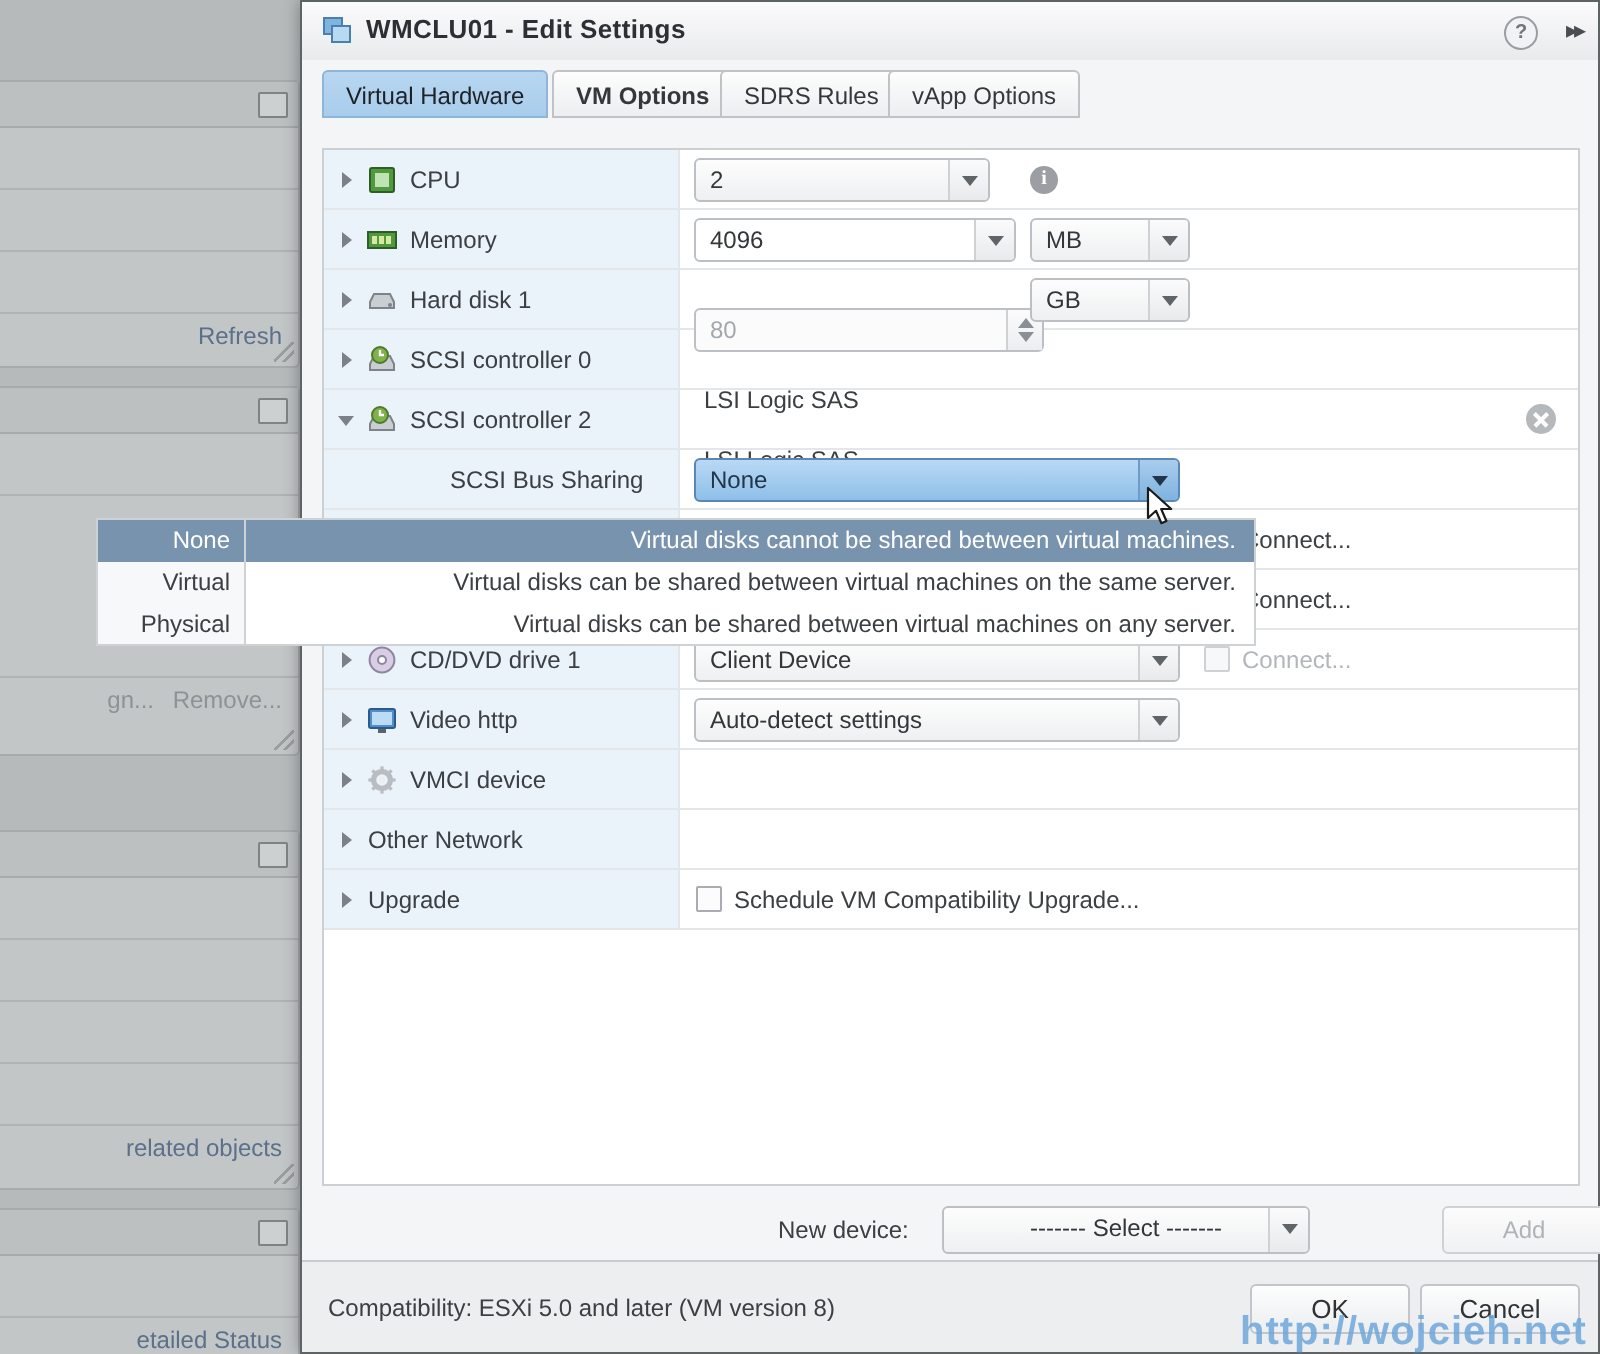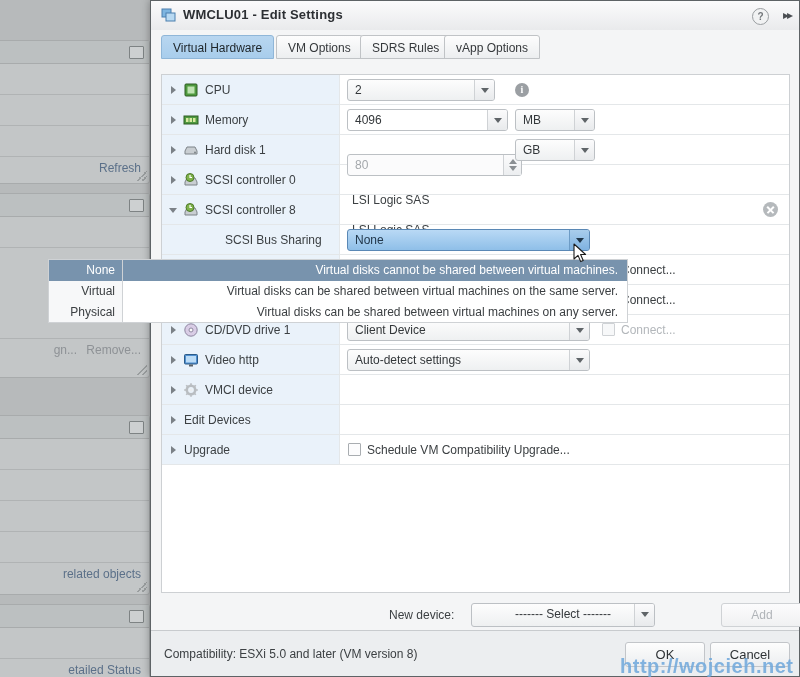--- a/index.html
+++ b/index.html
@@ -357,7 +357,7 @@
 
   <div class="tabbar">
     <div class="tab active" style="left:10px;">Virtual Hardware</div>
-    <div class="tab" style="left:125px;">VM Options</div>
+    <div class="tab" style="left:125px;font-weight:bold;">VM Options</div>
     <div class="tab" style="left:209px;">SDRS Rules</div>
     <div class="tab" style="left:293px;">vApp Options</div>
   </div>

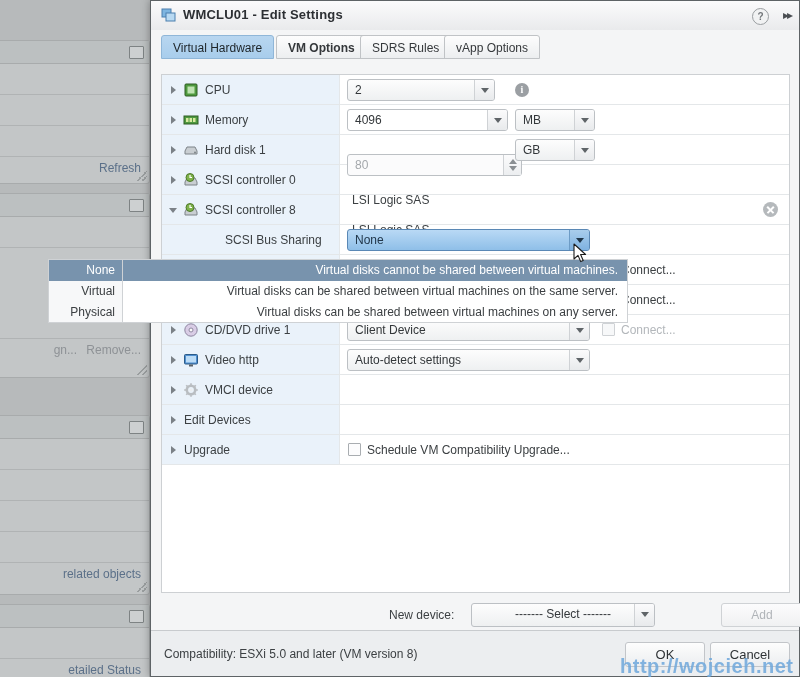--- a/index.html
+++ b/index.html
@@ -441,7 +441,7 @@
           <circle cx="7" cy="5.5" r="4" fill="#7fb24b" stroke="#4e7a2b" stroke-width="1"></circle>
           <path d="M7 3 v2.5 h2" stroke="#fff" stroke-width="1.2" fill="none"></path>
         </svg>
-        <span class="dev-name">SCSI controller 8</span>
+        <span class="dev-name">SCSI controller 2</span>
       </div>
       <span class="plaintext">LSI Logic SAS</span>
       <div class="removebtn" style="right:11px;top:7px;"></div>

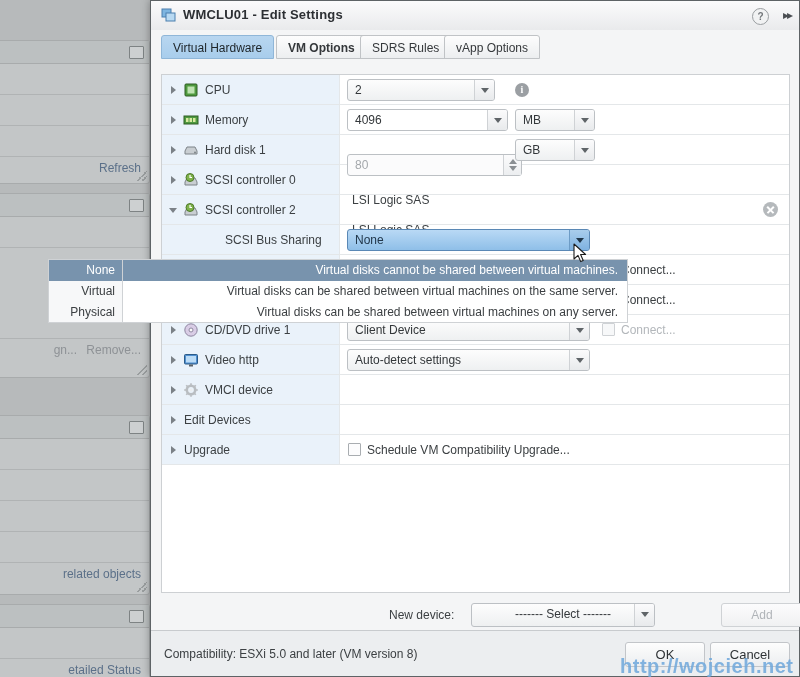--- a/index.html
+++ b/index.html
@@ -558,7 +558,7 @@
     <div class="dev-row">
       <div class="dev-label-cell">
         <div class="twisty"></div>
-        <span class="dev-name noicon">Edit Devices</span>
+        <span class="dev-name noicon">Other Network</span>
       </div>
     </div>
 

